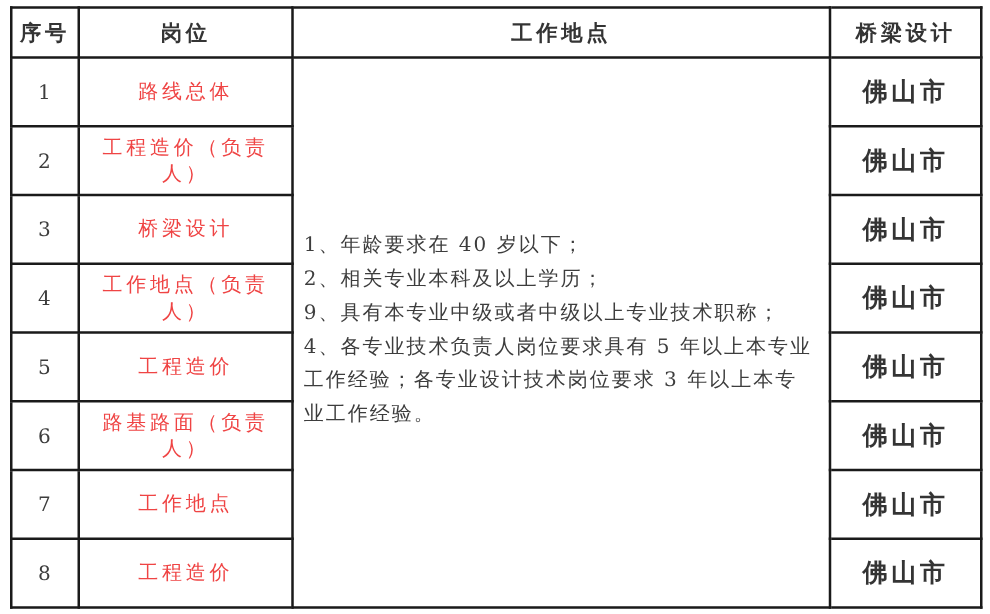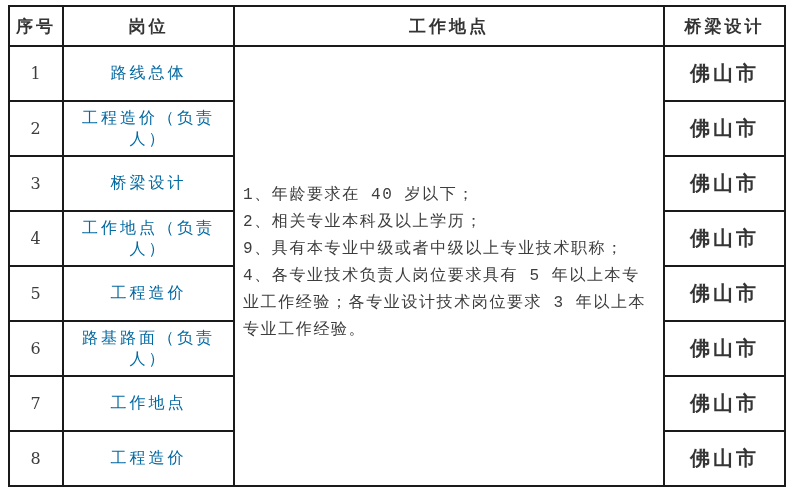--- a/index.html
+++ b/index.html
@@ -50,7 +50,7 @@
   td.position-cell {
     font-size: 16px;
     letter-spacing: 3px;
-    color: #0369a1;
+    color: #ef4444;
   }
   td.location-cell {
     font-size: 20px;

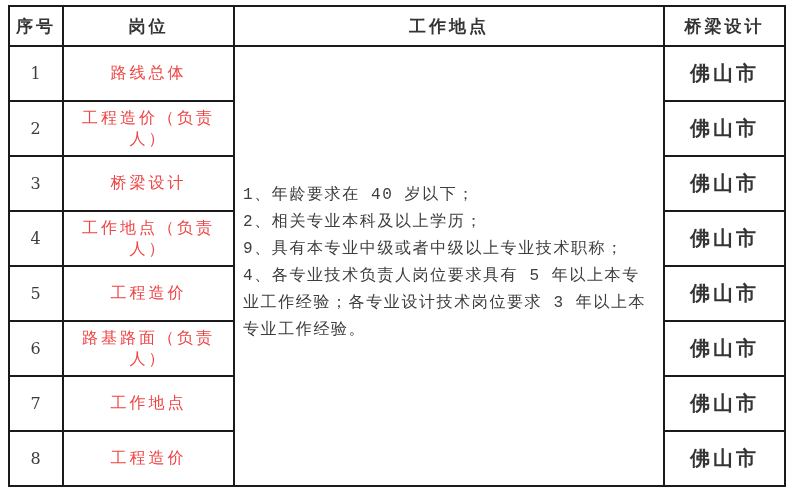--- a/index.html
+++ b/index.html
@@ -61,7 +61,6 @@
   td.requirements-cell {
     text-align: left;
     padding: 6px 10px 12px 8px;
-    font-family: Liberation Mono, monospace;
   }
   .req-line {
     font-size: 16px;

